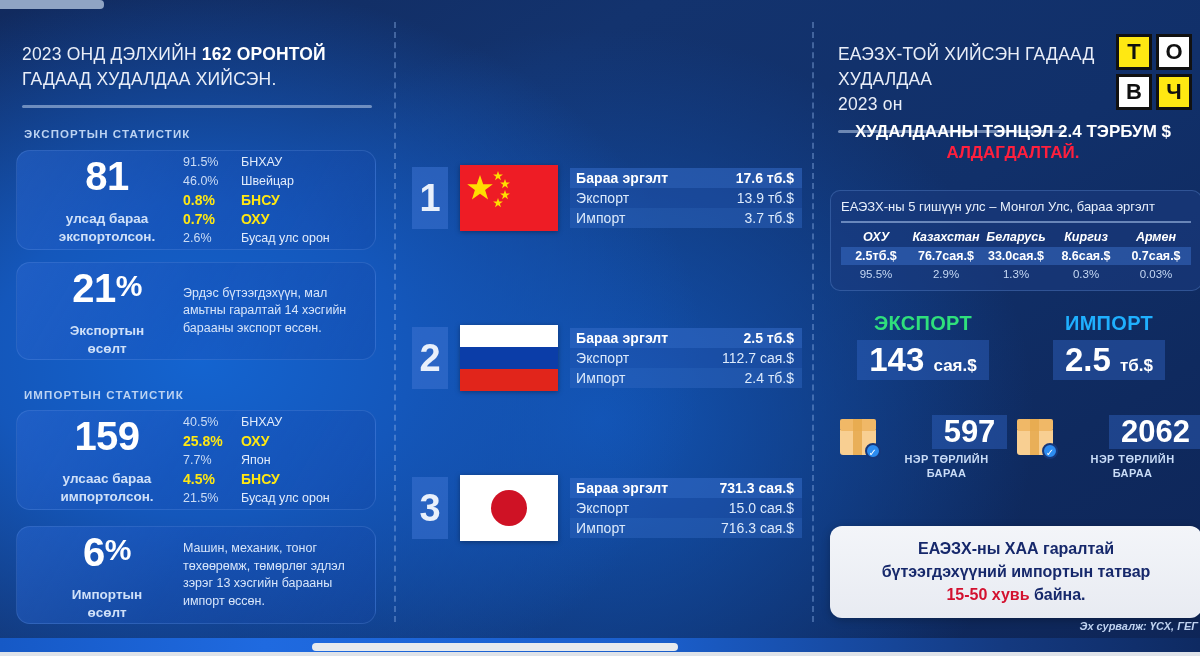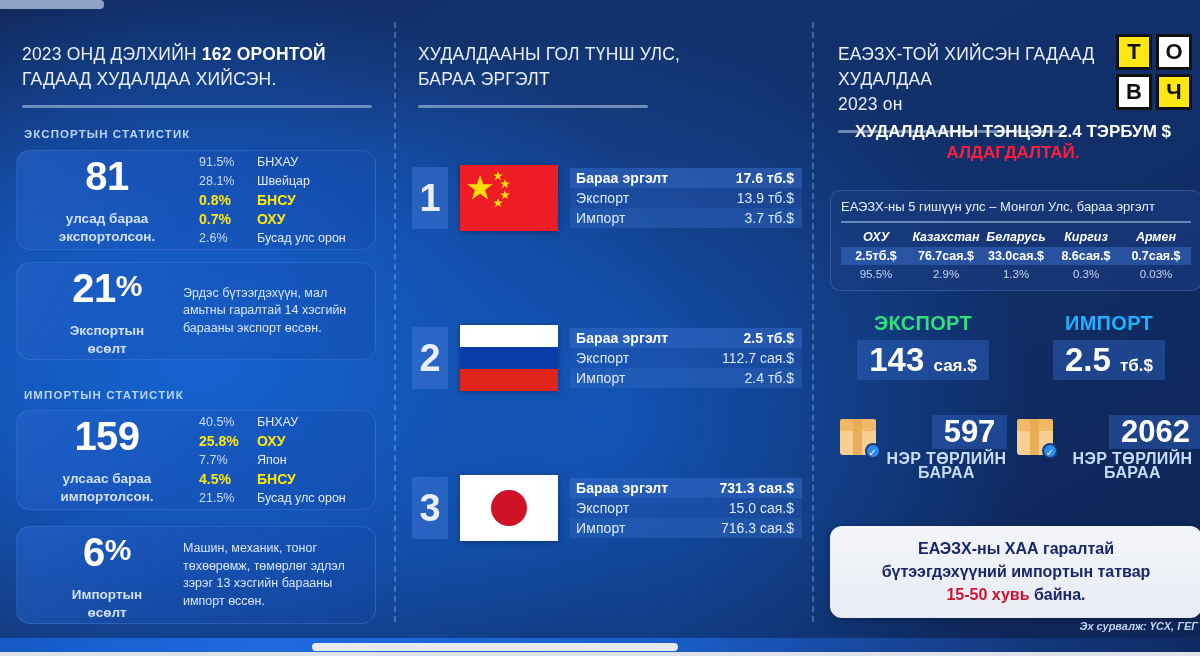--- a/index.html
+++ b/index.html
@@ -339,12 +339,6 @@
 
   <div class="col" id="col-mid">
 
-    <div style="position:absolute;left:18px;top:42px;width:300px;">
-      <div class="head">
-        <span>ХУДАЛДААНЫ ГОЛ ТҮНШ УЛС,</span><br><span>БАРАА ЭРГЭЛТ</span>
-      </div>
-      <div class="head-rule" style="width:230px;"></div>
-    </div>
 
     <div class="rank-row" style="position:absolute;left:12px;top:165px;width:390px;">
       <div class="rank-num">1</div>

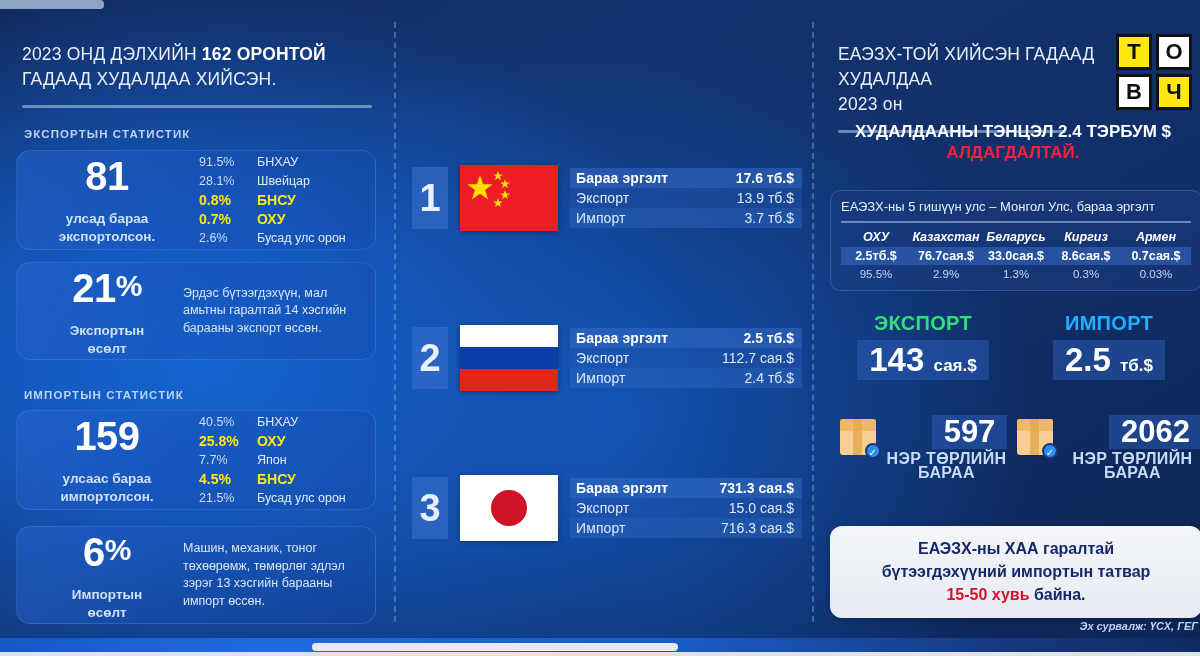--- a/index.html
+++ b/index.html
@@ -101,7 +101,7 @@
   .card-right { flex: 1; }
 
   
-  .srow { display:flex; align-items:baseline; gap: 6px; line-height: 19px; margin-left: 16px; }
+  .srow { display:flex; align-items:baseline; gap: 6px; line-height: 19px; }
   .srow .p { width: 52px; flex:none; text-align:left; color:#cbdcf5; font-size: 12.5px; }
   .srow .c { color:#e2ecfb; font-size: 12.5px; }
   .srow.hl .p { color:#ffe812; font-weight:800; font-size: 14px; }

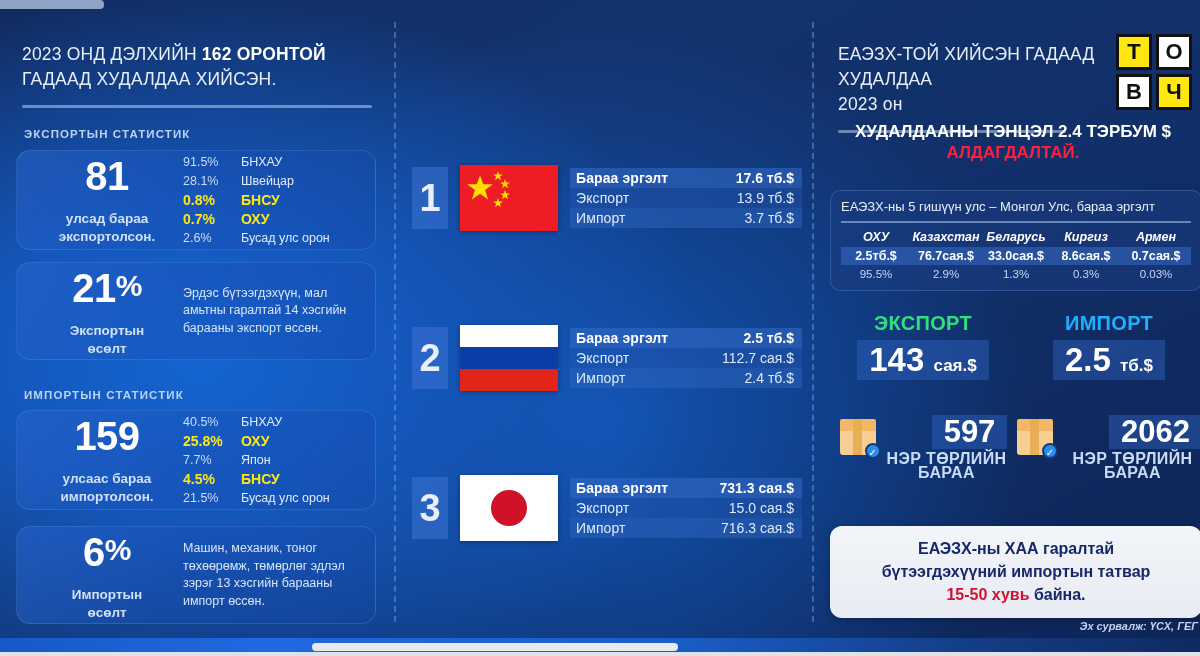--- a/index.html
+++ b/index.html
@@ -265,7 +265,7 @@
             <span class="c">БНХАУ</span>
           </div>
         <div class="srow">
-            <span class="p">28.1%</span>
+            <span class="p">46.0%</span>
             <span class="c">Швейцар</span>
           </div>
         <div class="srow hl">

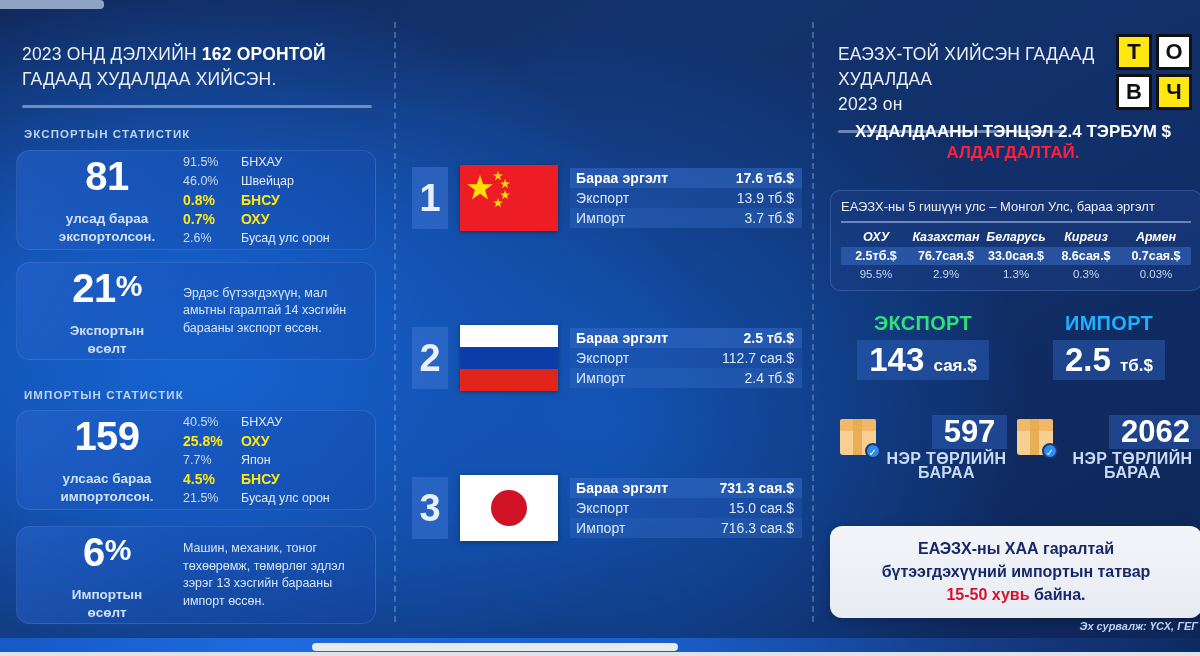--- a/index.html
+++ b/index.html
@@ -217,7 +217,7 @@
     background: rgba(48,100,195,.45); padding: 0 12px; display:inline-block;margin-left:46px;
   }
   .boxitem .cap {
-    color:#c9dcf7; font-size: 16px; font-weight: 700; letter-spacing:.4px; line-height: 14px; margin-top: 3px;
+    color:#c9dcf7; font-size: 11px; font-weight: 700; letter-spacing:.4px; line-height: 14px; margin-top: 3px;
   }
 
   .callout {

